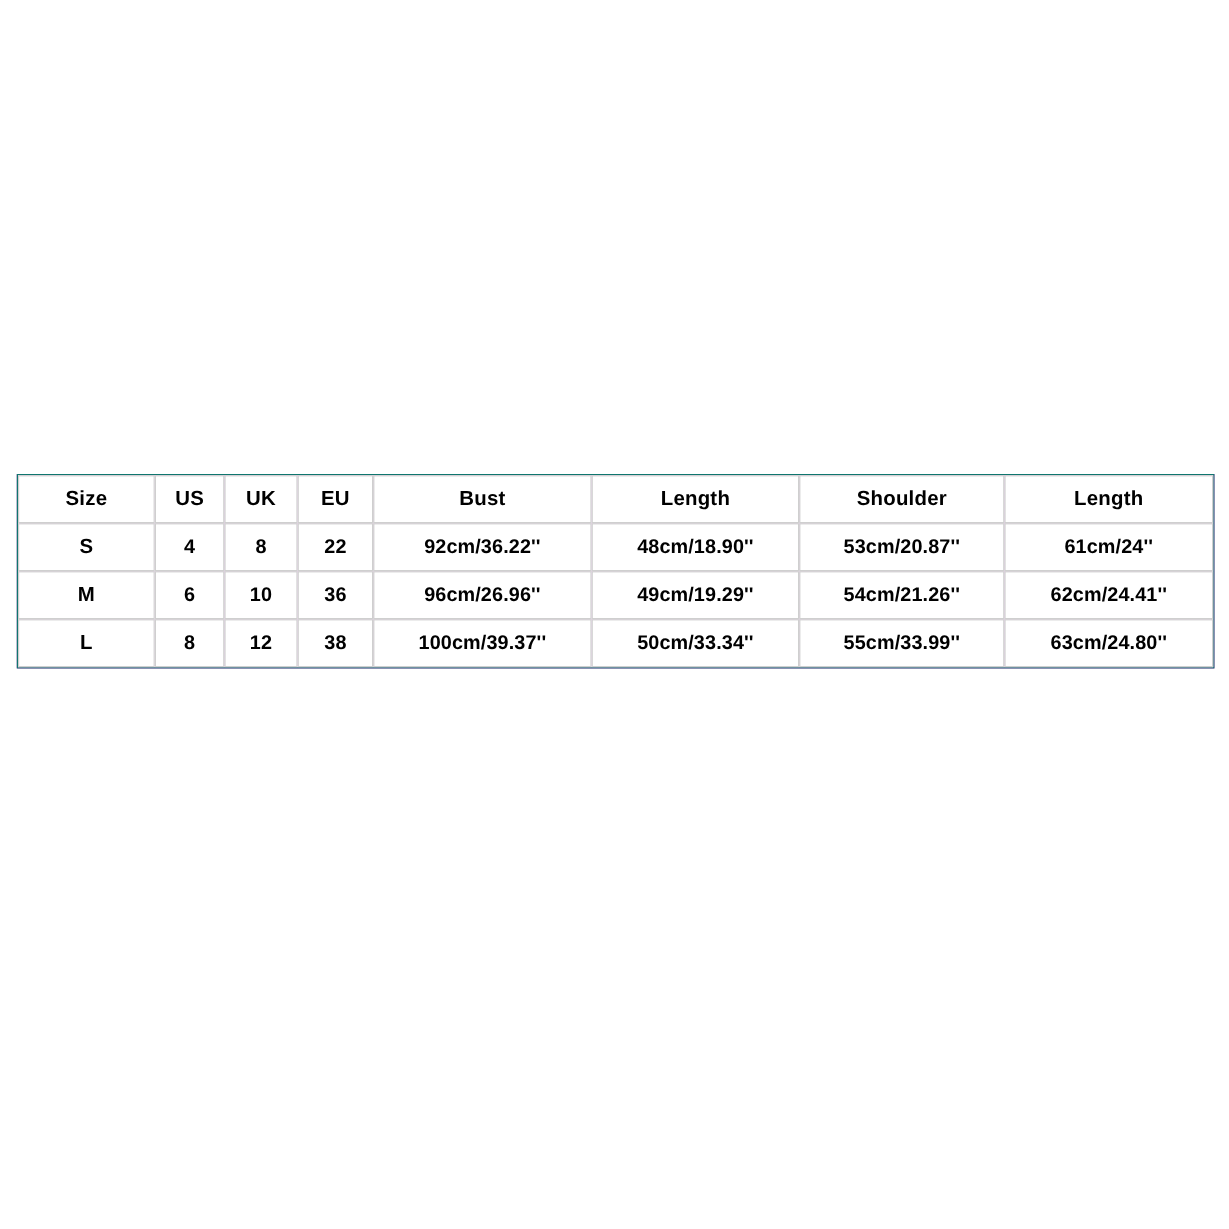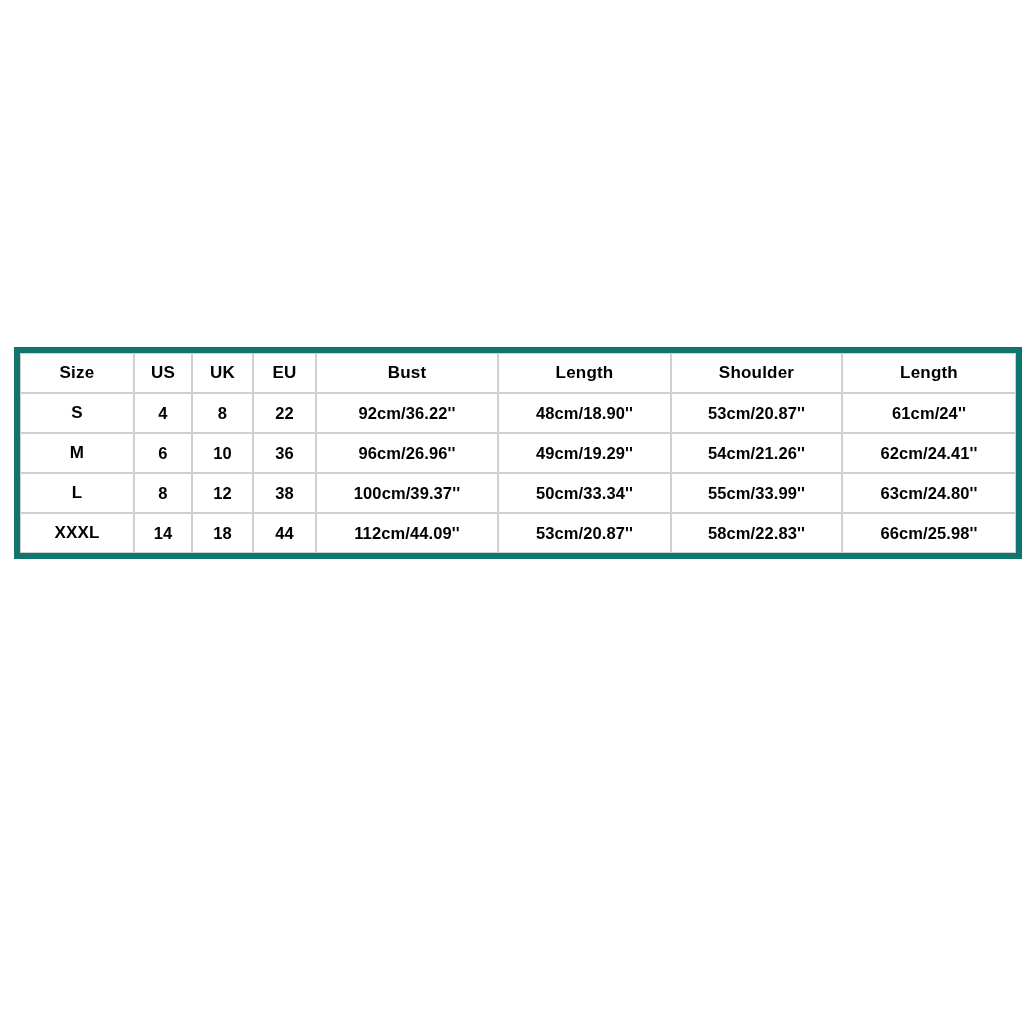--- a/index.html
+++ b/index.html
@@ -35,9 +35,10 @@
     width: 996px;
     border-collapse: separate;
     border-spacing: 0;
-    border: 6px solid #0f766e;
+    border: 1px solid #0f766e;
     background: #a21caf;
     table-layout: fixed;
+    margin-top: 48px;
   }
 
   table.size-chart td,

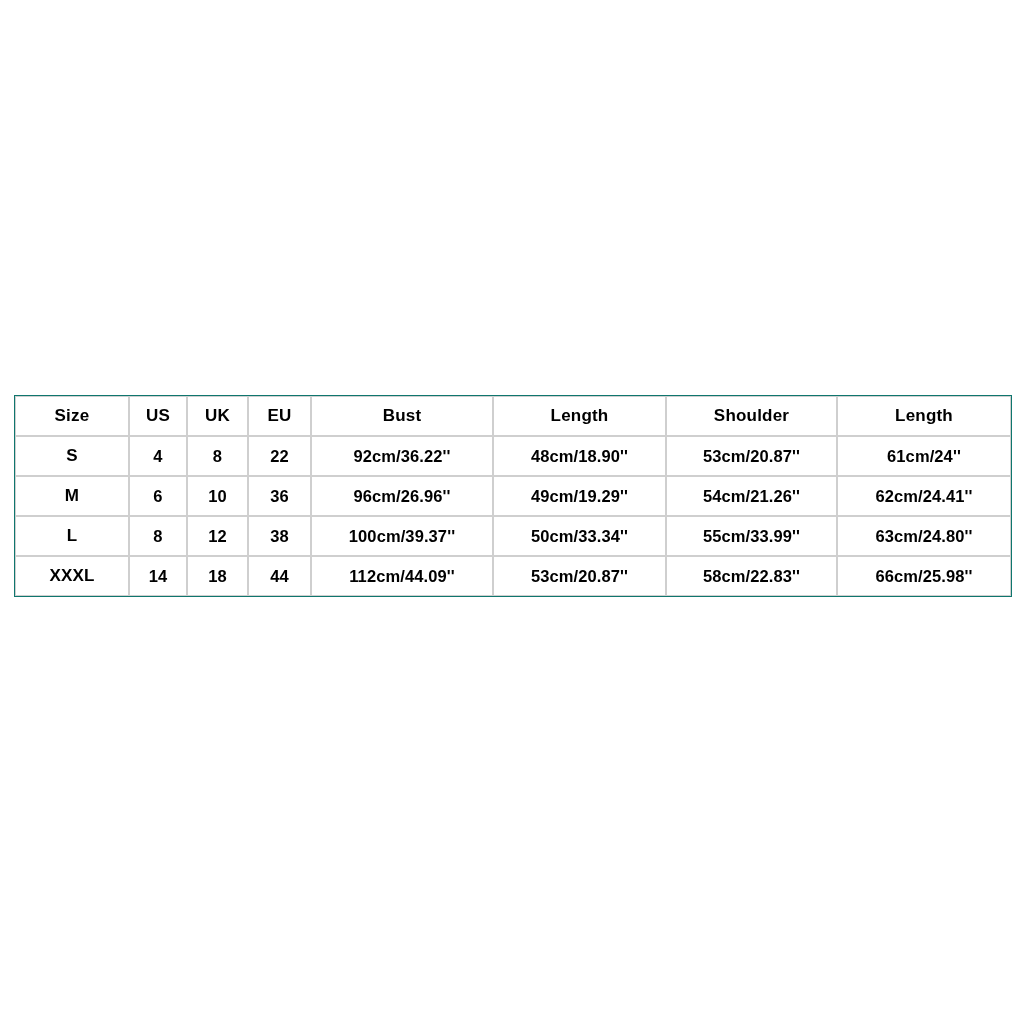--- a/index.html
+++ b/index.html
@@ -145,16 +145,6 @@
           <td>55cm/33.99''</td>
           <td>63cm/24.80''</td>
         </tr>
-        <tr>
-          <td class="col-size">XXXL</td>
-          <td>14</td>
-          <td>18</td>
-          <td>44</td>
-          <td>112cm/44.09''</td>
-          <td>53cm/20.87''</td>
-          <td>58cm/22.83''</td>
-          <td>66cm/25.98''</td>
-        </tr>
       </tbody>
     </table>
   </div>

